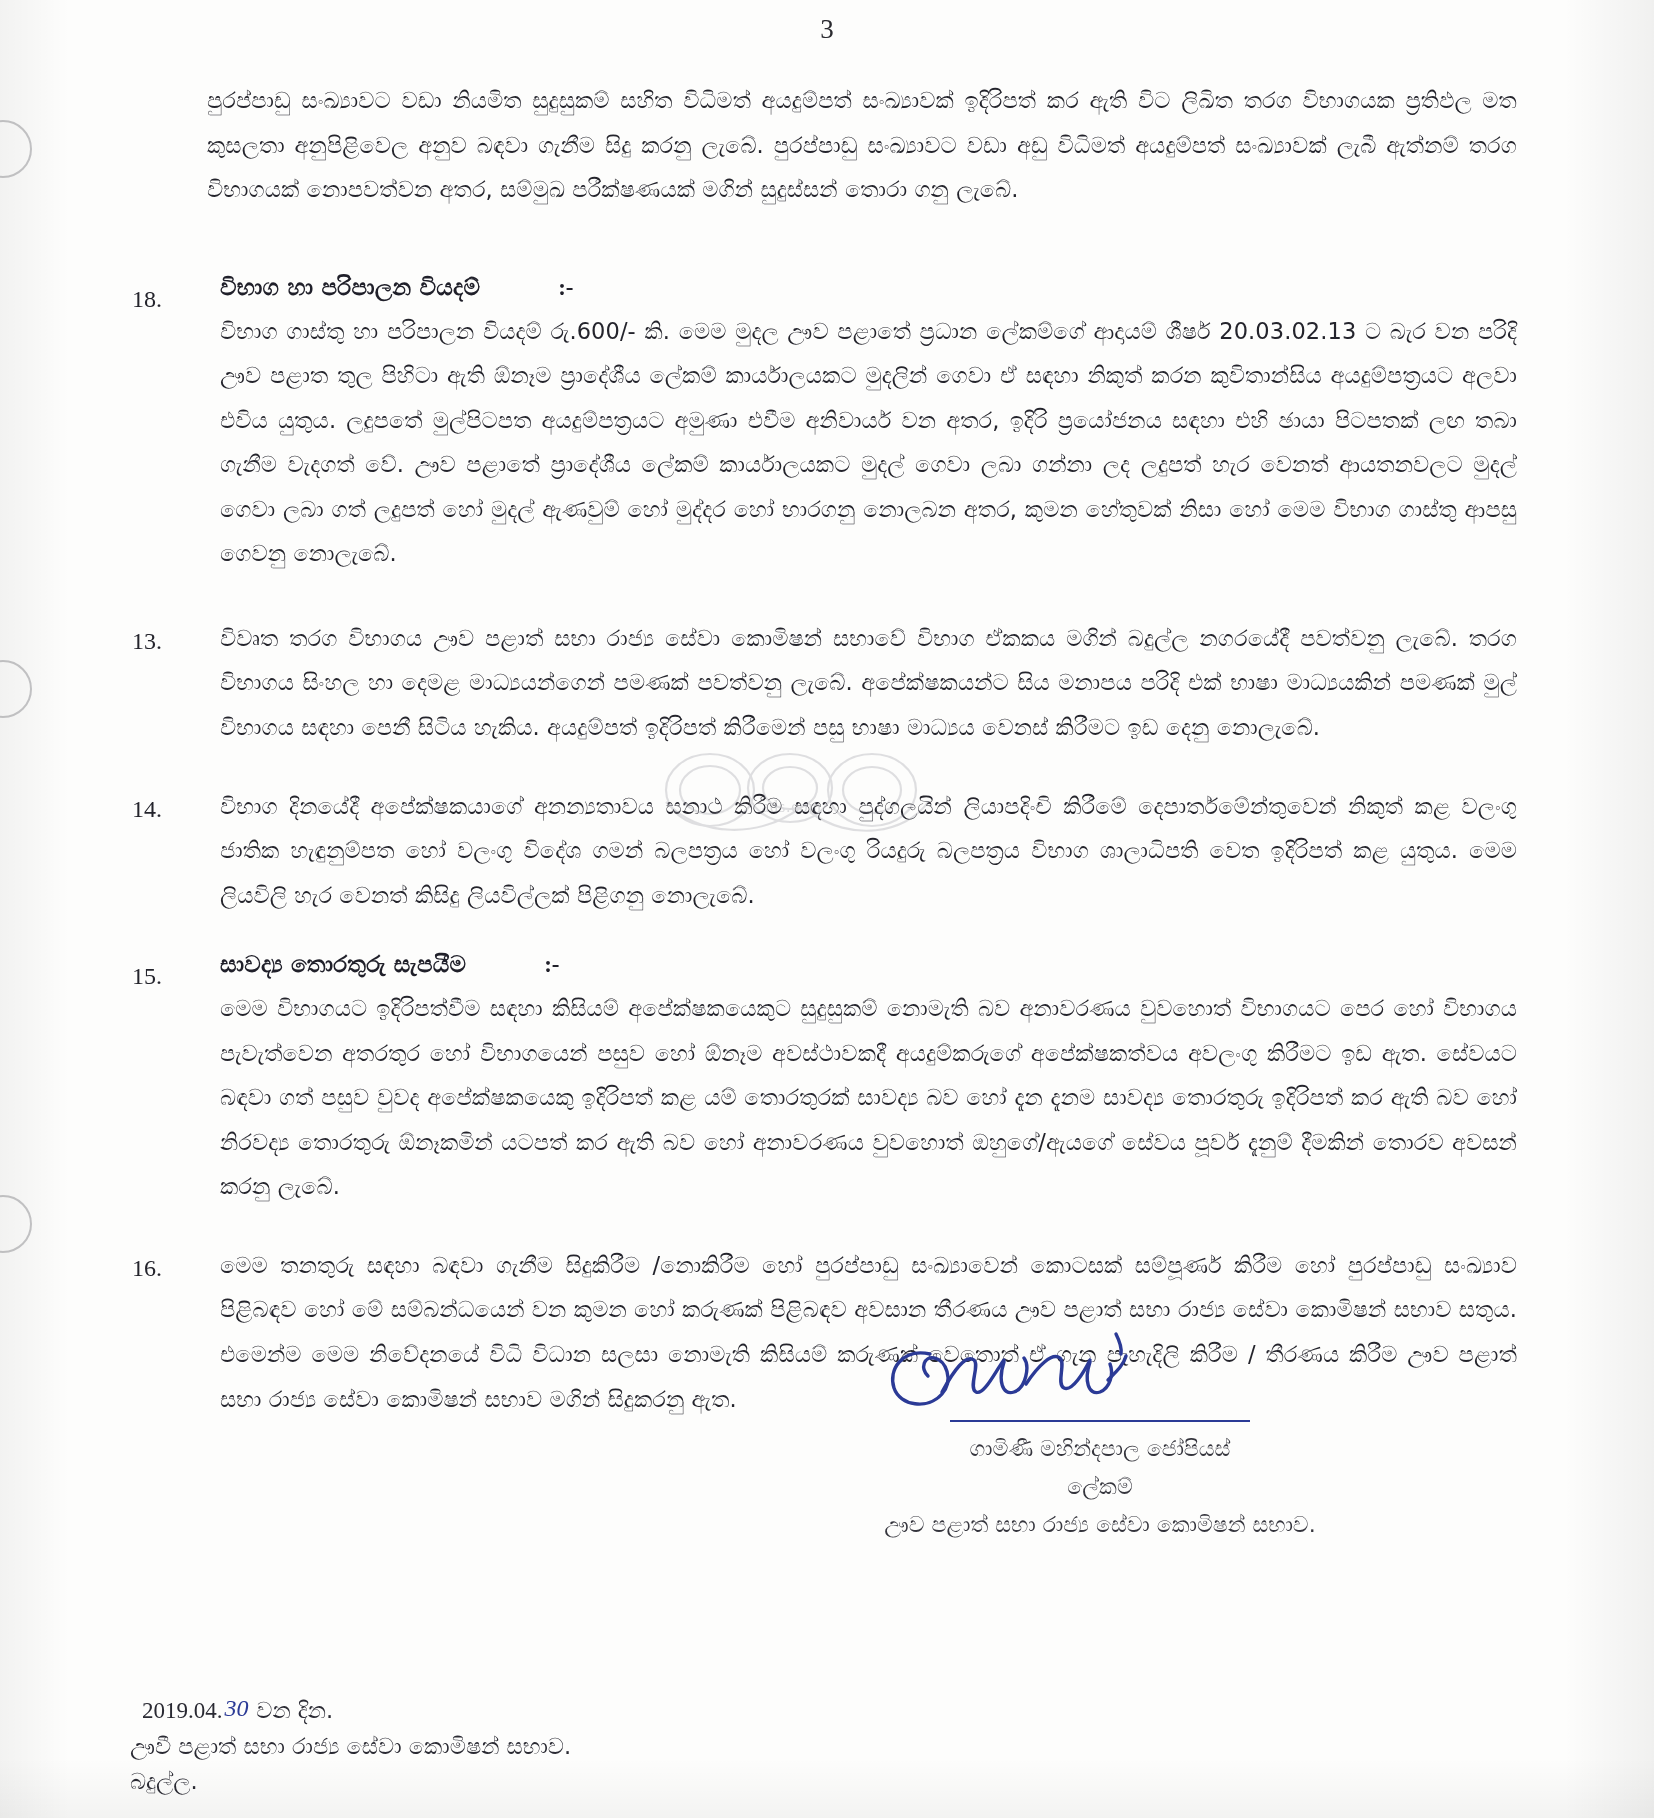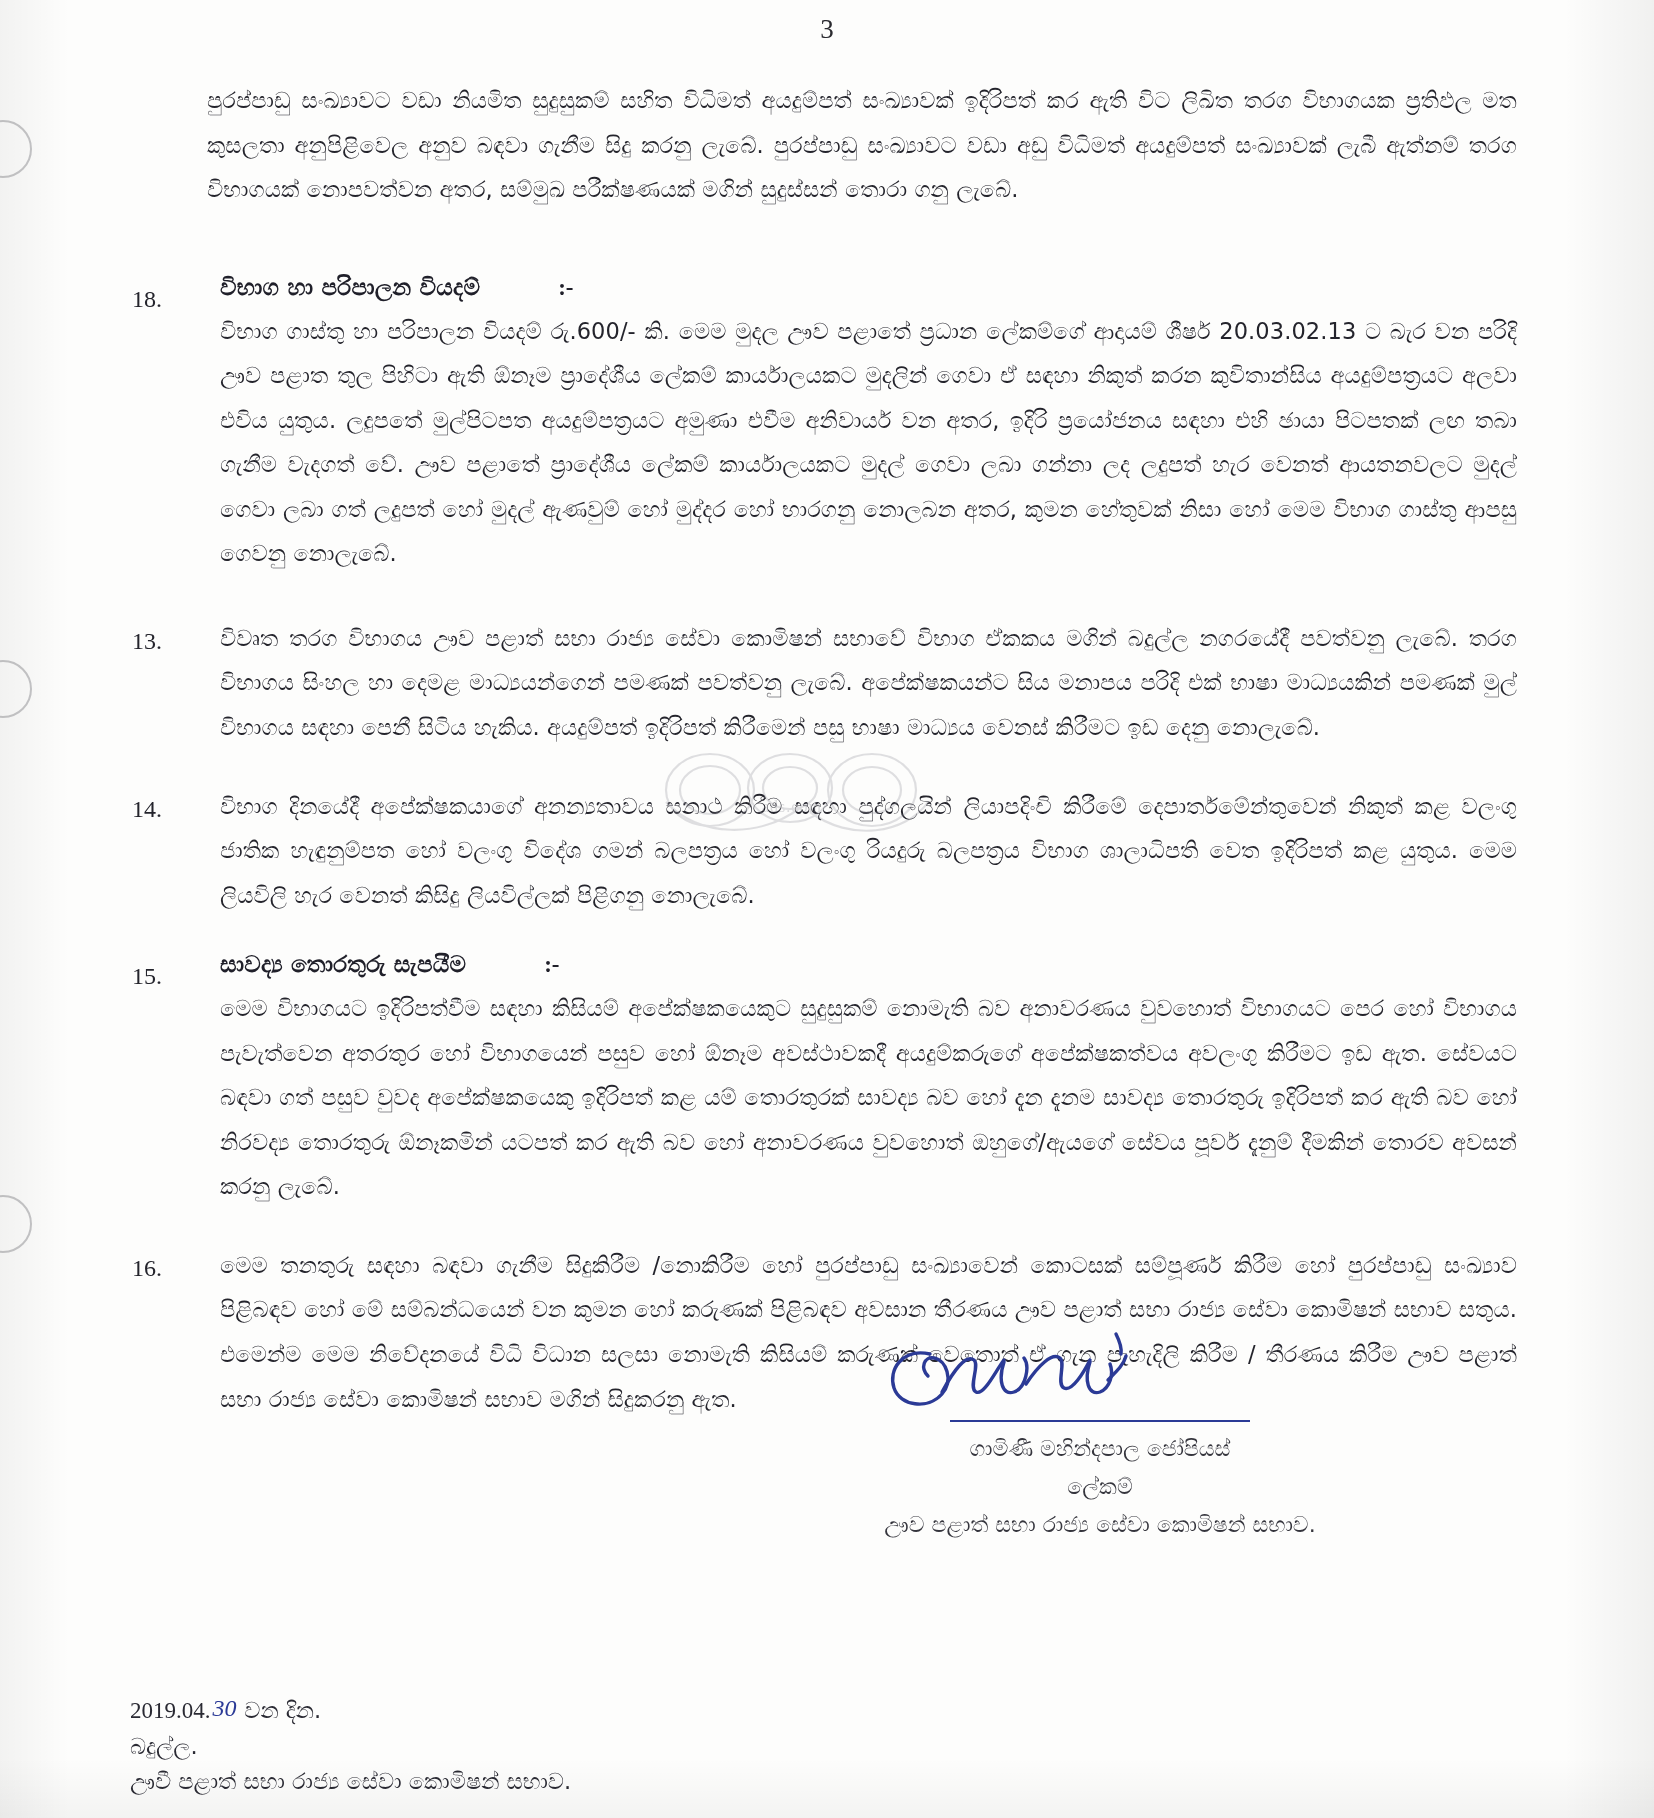--- a/index.html
+++ b/index.html
@@ -199,6 +199,7 @@
   .date-line {
     font-family: "Liberation Serif", "DejaVu Serif", serif;
     font-size: 23px;
+    margin-left: 12px;
   }
   .date-line .sinhala {
     font-family: "DejaVu Sans", "Liberation Sans", sans-serif;

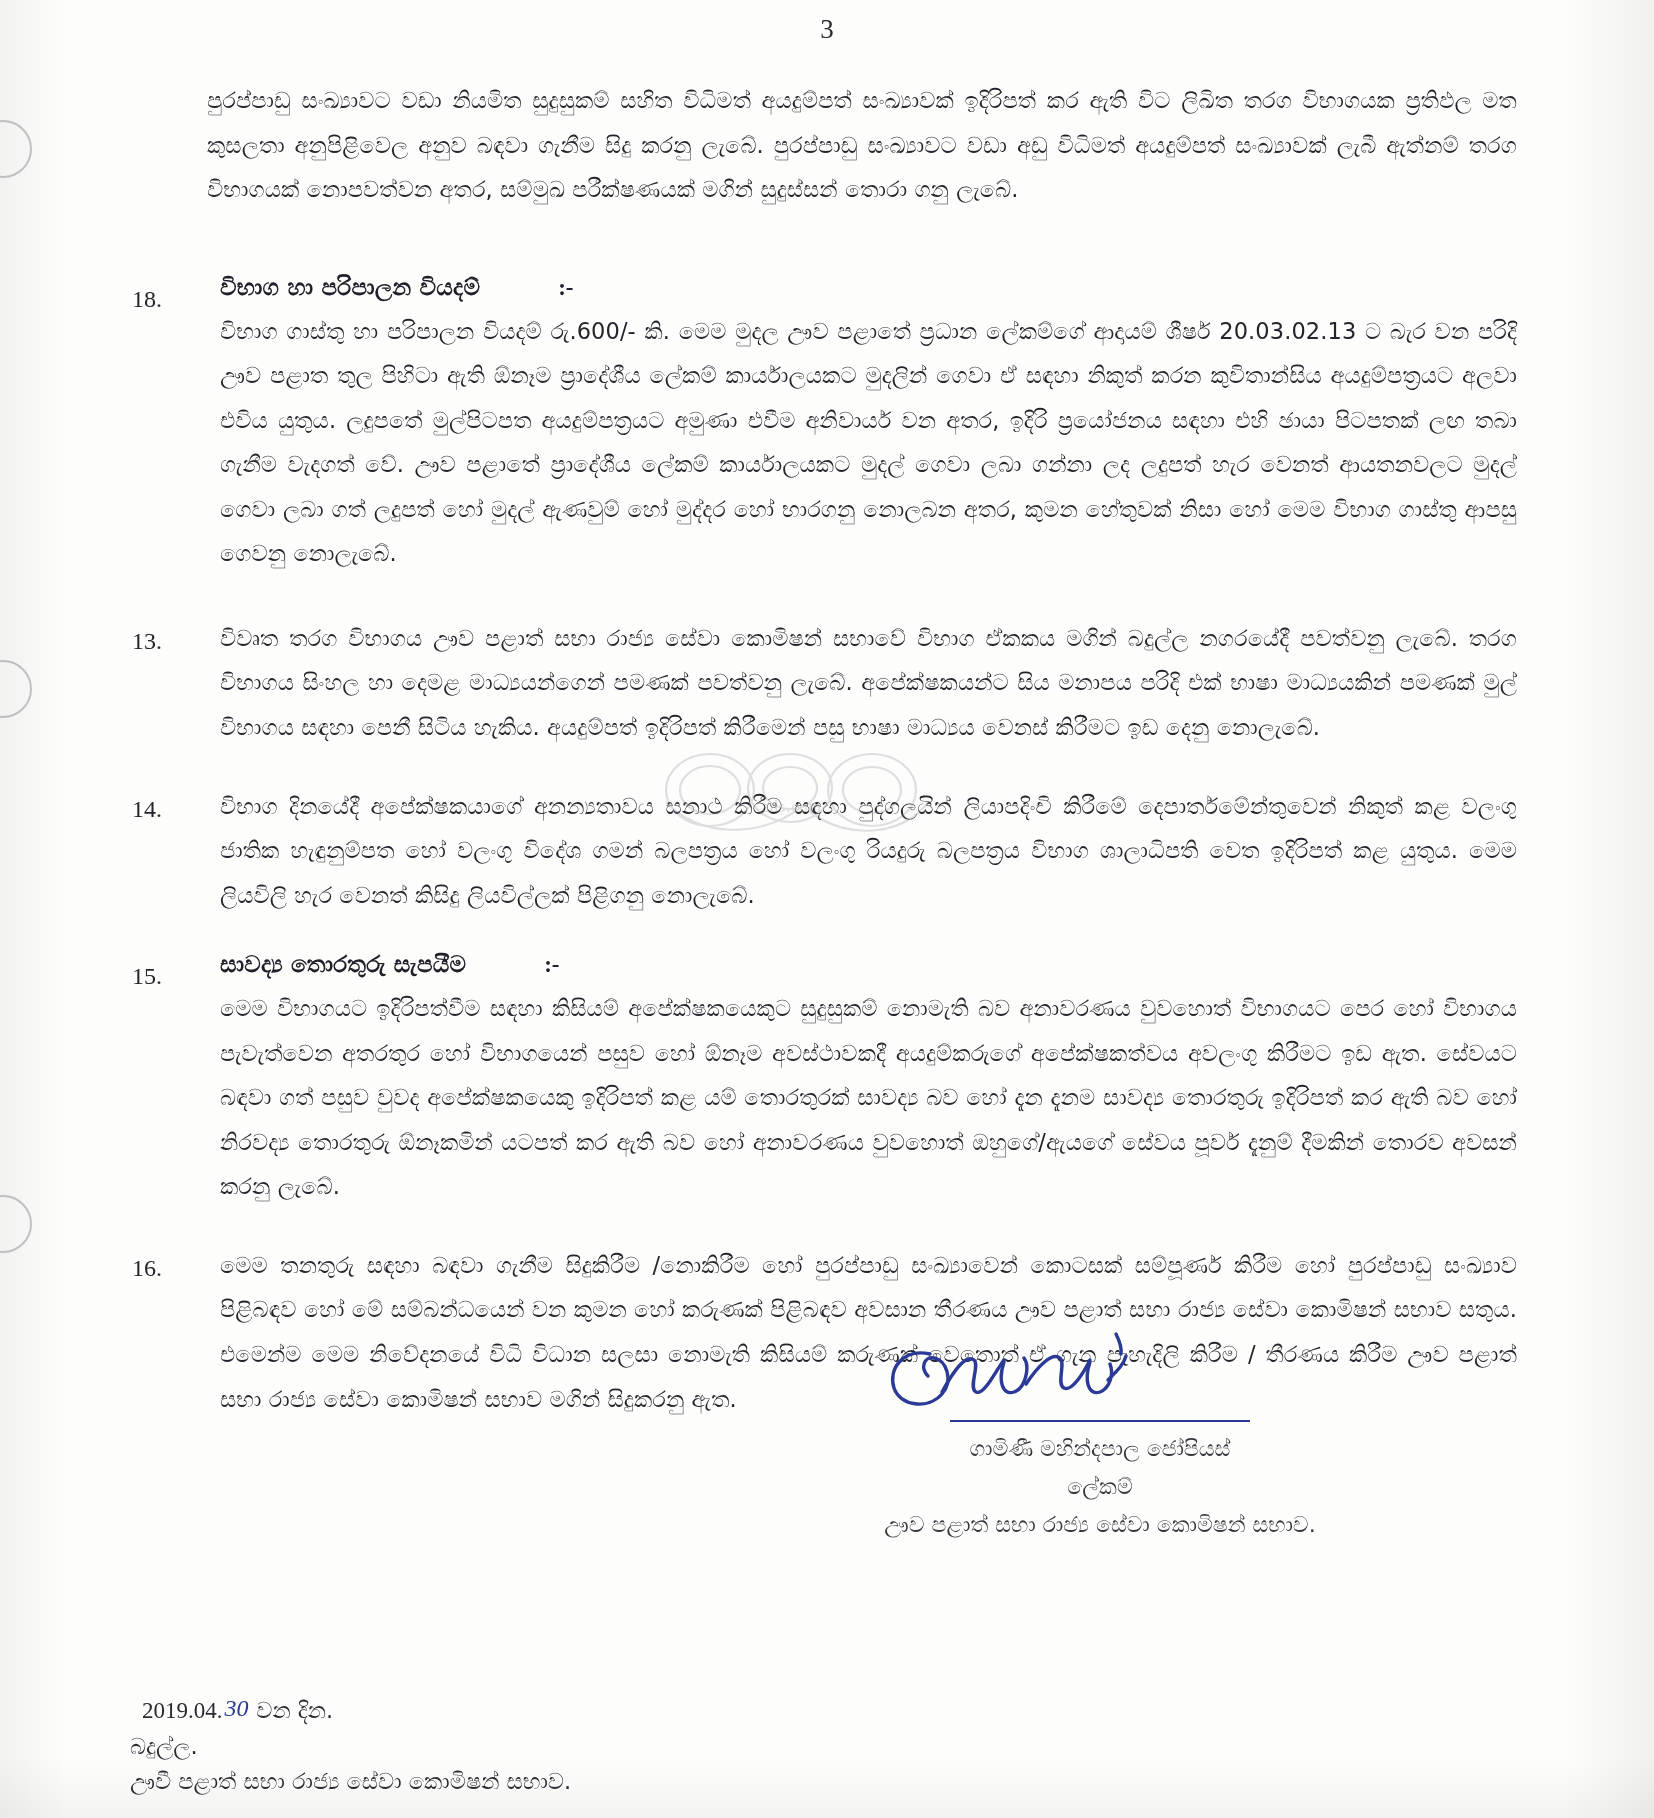--- a/index.html
+++ b/index.html
@@ -321,8 +321,8 @@
       <span>2019.04.</span><span class="handwritten-day">30</span>
       <span class="sinhala">වන දින.</span>
     </div>
+    <div class="footer-line">ඌවී පළාත් සභා රාජ්‍ය සේවා කොමිෂන් සභාව.</div>
     <div class="footer-line">බදුල්ල.</div>
-    <div class="footer-line">ඌවී පළාත් සභා රාජ්‍ය සේවා කොමිෂන් සභාව.</div>
   </div>
 
 </div>

